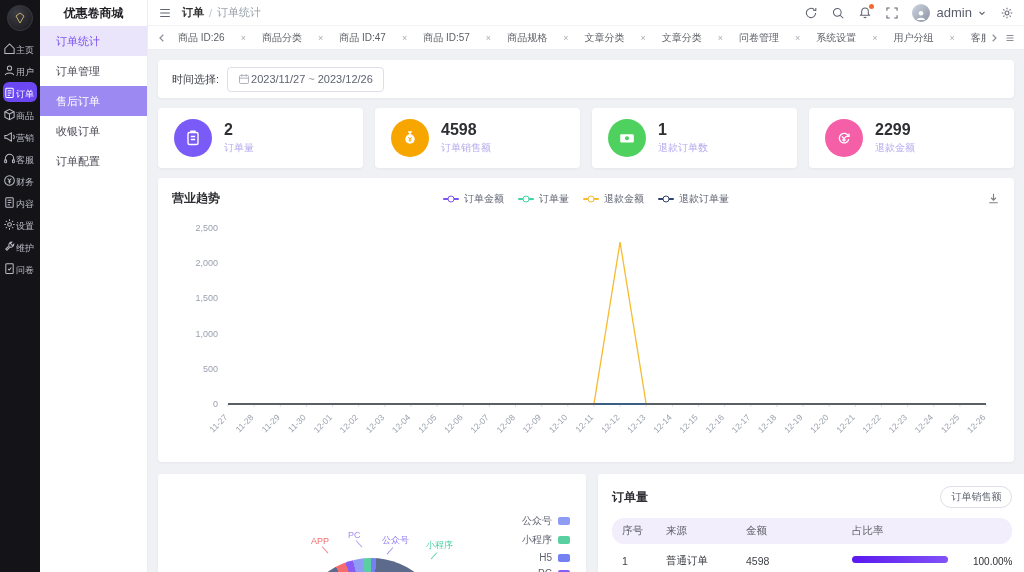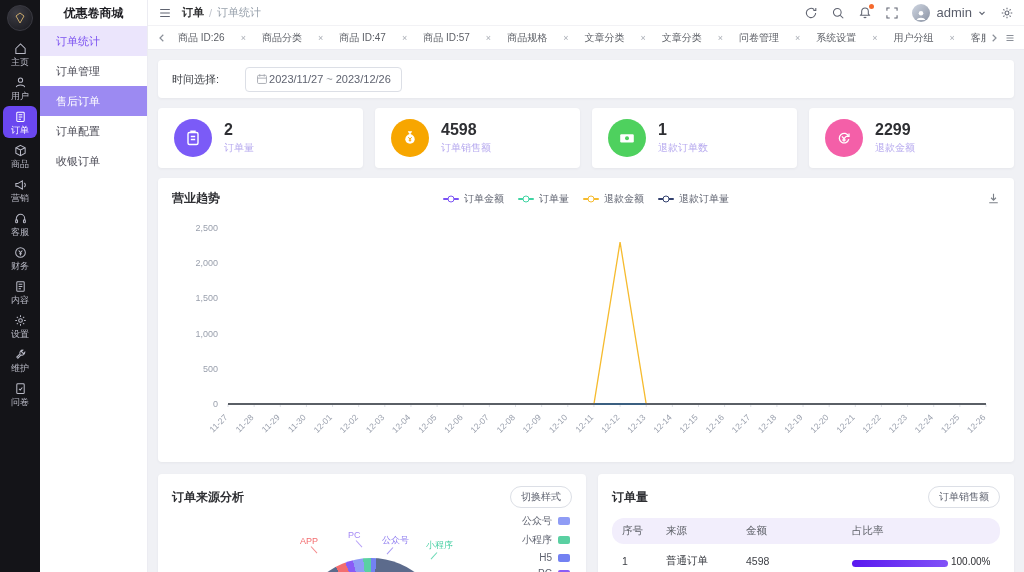--- a/index.html
+++ b/index.html
@@ -13,7 +13,7 @@
   .logo{width:24px;height:24px;border-radius:50%;border:1px solid #3a3a42;margin-bottom:7px;
         background:radial-gradient(circle at 35% 30%,#3c3c44,#18181d);
         display:flex;align-items:center;justify-content:center;cursor:pointer}
-  .rail-item{width:34px;border-radius:6px;display:flex;flex-direction:column;align-items:center;
+  .rail-item{width:34px;border-radius:6px;display:flex;flex-direction:row;align-items:center;
         padding:4px 0 3px;margin-bottom:2px;color:#b9bac6;cursor:pointer}
   .rail-item .rl{font-size:9px;line-height:10px;margin-top:2px}
   .rail-item.active{background:#6a47f0;color:#fff}

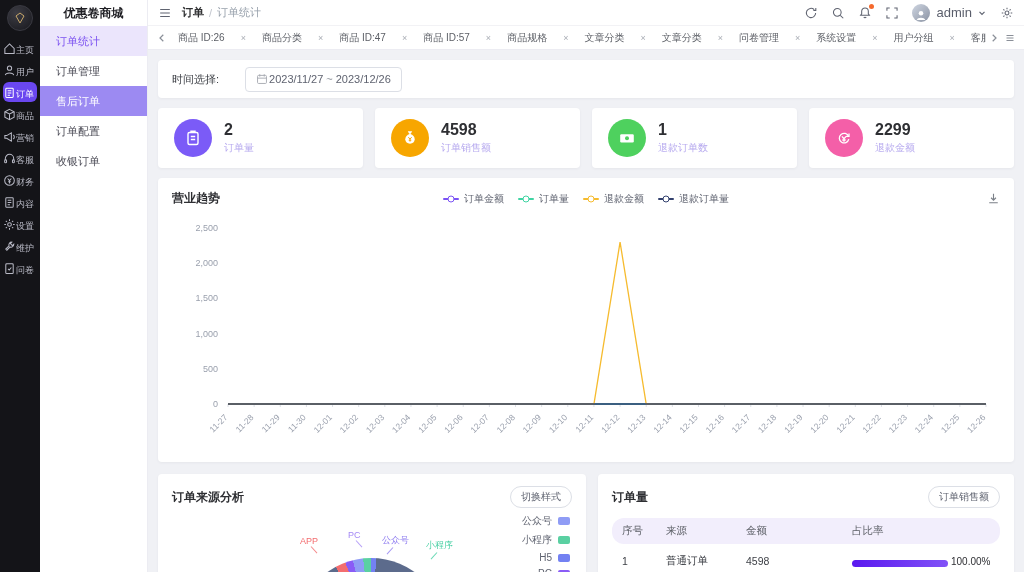--- a/index.html
+++ b/index.html
@@ -58,7 +58,7 @@
   .card{background:#fff;border-radius:4px;box-shadow:0 1px 3px rgba(30,30,60,.05)}
 
   .filter-card{height:38px;display:flex;align-items:center;padding:0 14px;margin-bottom:10px;box-sizing:border-box}
-  .filter-label{font-size:11px;color:#3c3f45;margin-right:26px}
+  .filter-label{font-size:11px;color:#3c3f45;margin-right:8px}
   .date-range{height:25px;border:1px solid #dcdfe6;border-radius:4px;display:flex;align-items:center;
         gap:1px;padding:0 10px;font-size:11px;color:#5f6370;cursor:pointer;box-sizing:border-box}
   .dsep{color:#8f949c;margin:0 2px}

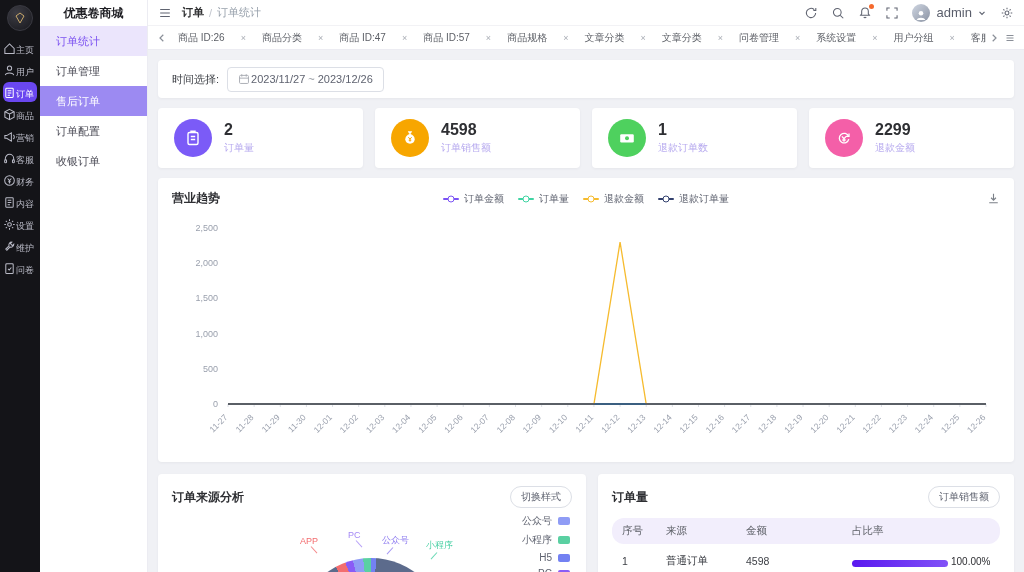--- a/index.html
+++ b/index.html
@@ -226,8 +226,8 @@
     <div class="sn-item active">订单统计</div>
     <div class="sn-item">订单管理</div>
     <div class="sn-item selected">售后订单</div>
+    <div class="sn-item">收银订单</div>
     <div class="sn-item">订单配置</div>
-    <div class="sn-item">收银订单</div>
   </aside>
 
   <div class="main">

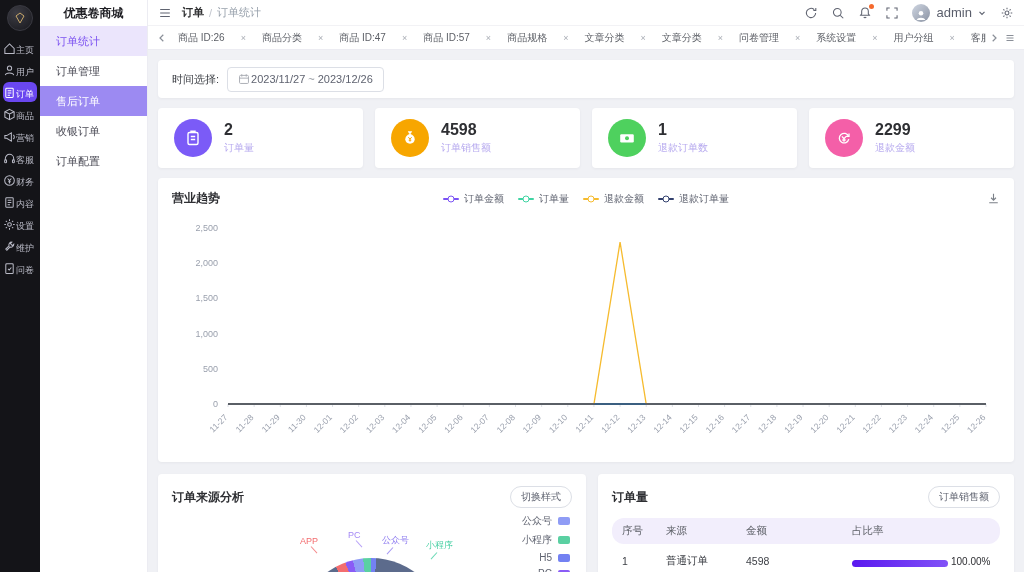--- a/index.html
+++ b/index.html
@@ -545,10 +545,6 @@
       <div class="bottom-row">
 
         <section class="card source-card">
-          <div class="card-head">
-            <span class="card-title">订单来源分析</span>
-            <button class="pill">切换样式</button>
-          </div>
           <div class="pie-legend">
             <div class="pl-row">
                 <span>公众号</span>

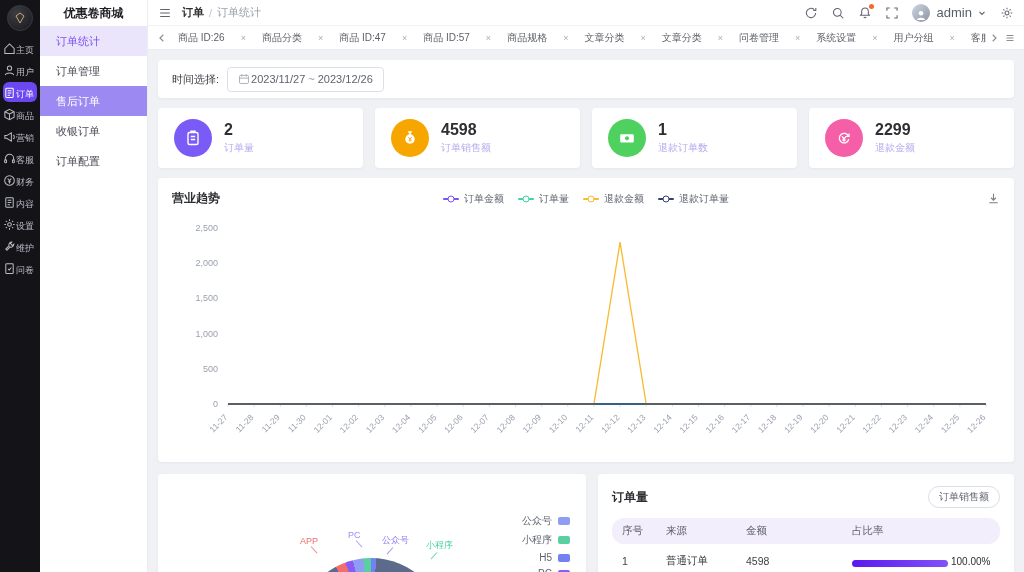--- a/index.html
+++ b/index.html
@@ -93,7 +93,7 @@
   .callout::after{content:"";position:absolute;top:100%;width:9px;height:1px;background:currentColor;opacity:.8}
   .cl-l::after{left:60%;transform-origin:left center;transform:rotate(48deg)}
   .cl-r::after{right:60%;transform-origin:right center;transform:rotate(-48deg)}
-  .cl1{left:142px;top:62px}
+  .cl1{left:153px;top:62px}
   .cl2{left:190px;top:56px}
   .cl3{left:224px;top:60px}
   .cl4{left:268px;top:65px}

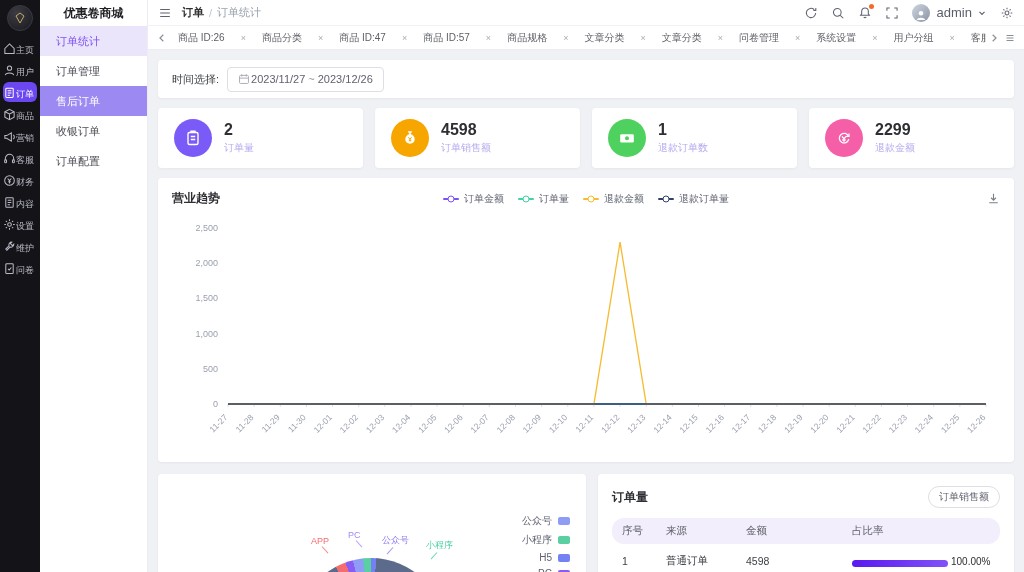--- a/index.html
+++ b/index.html
@@ -103,7 +103,7 @@
   .t-head{background:#f2eefc;height:26px;font-size:10.5px;color:#5c5f66;border-radius:12px}
   .t-row{height:34px;font-size:10.5px;color:#3c3f45}
   .t-head span,.t-row > span{padding-left:10px}
-  .ratio{display:flex;align-items:flex-end;gap:3px;padding-left:10px}
+  .ratio{display:flex;align-items:flex-start;gap:25px;padding-left:10px}
   .ratio-track{width:96px;flex:0 0 auto;display:block}
   .ratio-bar{display:block;height:7px;border-radius:4px;width:100%;
         background:linear-gradient(90deg,#5a18ef,#8152f7)}

